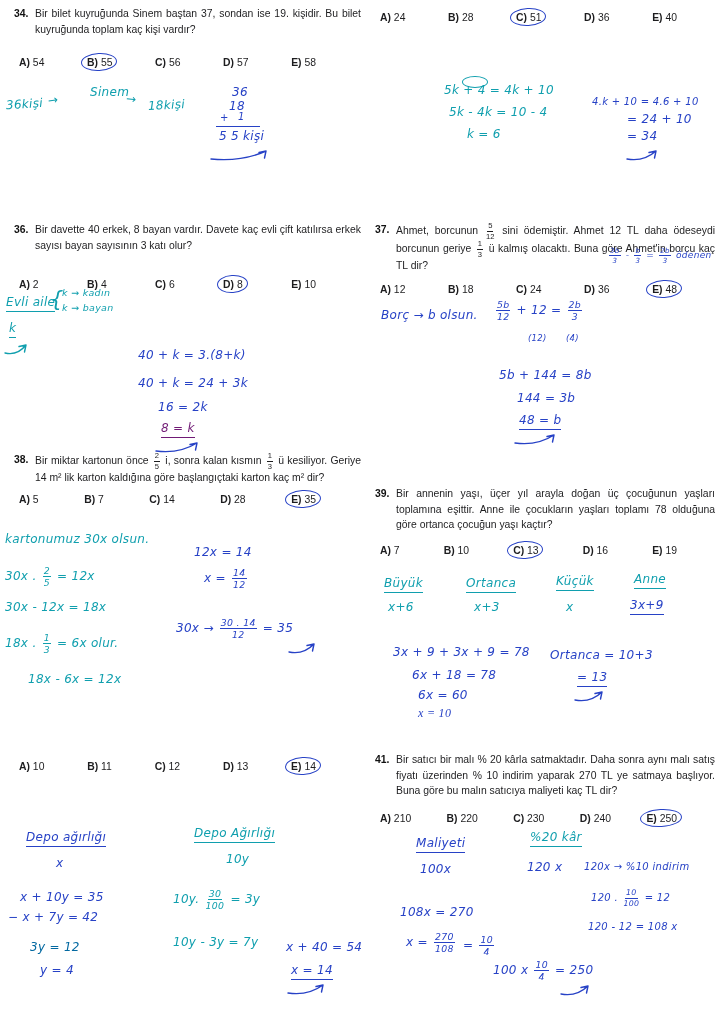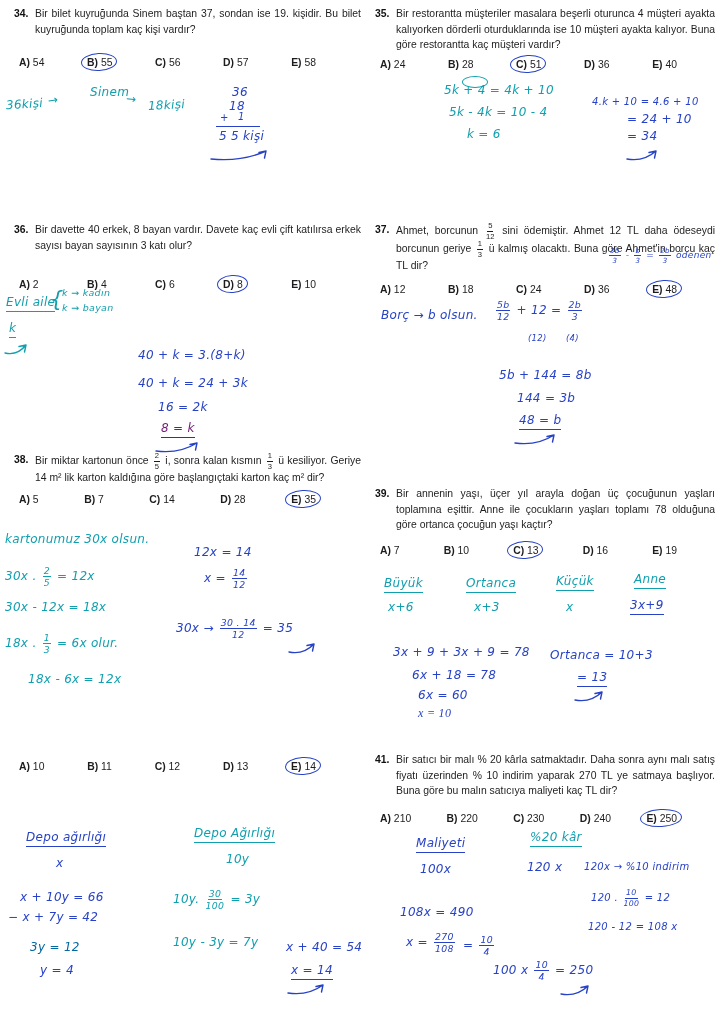--- a/index.html
+++ b/index.html
@@ -39,7 +39,6 @@
       </div>
     </div>
     <div class="question" style="left: 375px; top: 6px; width: 340px;">
-      <div class="q-text"><span class="q-num">35.</span>Bir restorantta müşteriler masalara beşerli oturunca 4 müşteri ayakta kalıyorken dörderli oturduklarında ise 10 müşteri ayakta kalıyor. Buna göre restorantta kaç müşteri vardır?</div>
       <div class="options" style="margin-top: 6px;">
         <span class="option"><b class="opt-label">A)</b>&nbsp;<span class="opt-value">24</span></span>
         <span class="option"><b class="opt-label">B)</b>&nbsp;<span class="opt-value">28</span></span>

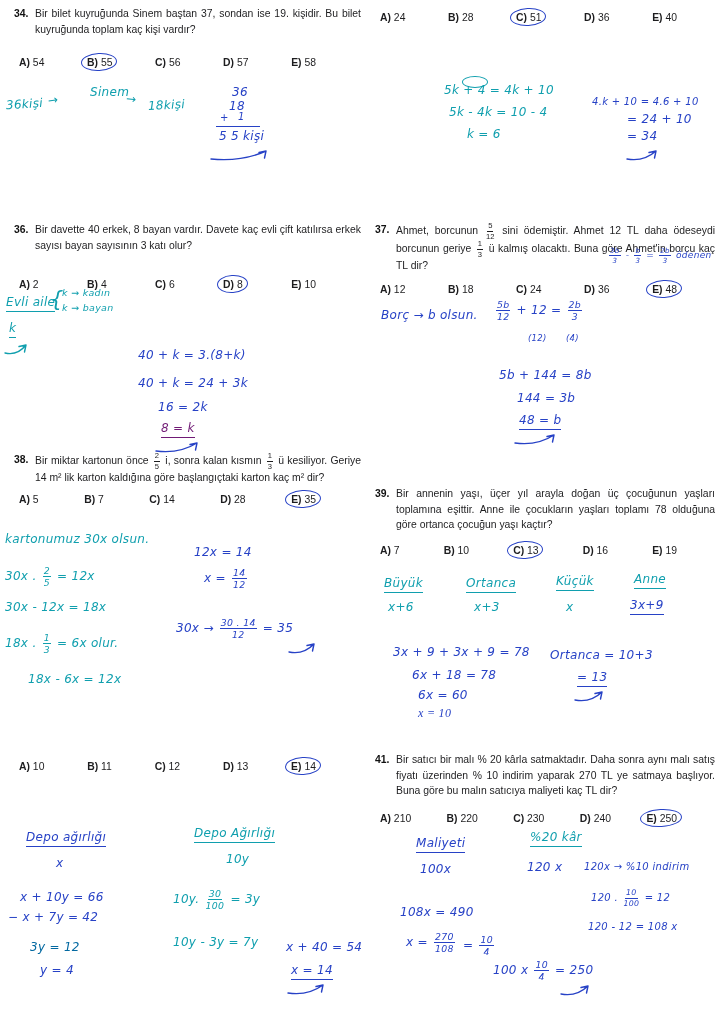--- a/index.html
+++ b/index.html
@@ -227,7 +227,7 @@
     <div class="hw-text" style="color: rgb(39, 66, 198); left: 56px; top: 857px;">x</div>
     <div class="hw-text hw-ul" style="color: rgb(16, 159, 174); left: 194px; top: 827px;">Depo Ağırlığı</div>
     <div class="hw-text" style="color: rgb(16, 159, 174); left: 226px; top: 853px;">10y</div>
-    <div class="hw-text" style="color: rgb(39, 66, 198); left: 20px; top: 891px;">x + 10y = 66</div>
+    <div class="hw-text" style="color: rgb(39, 66, 198); left: 20px; top: 891px;">x + 10y = 35</div>
     <div class="hw-text" style="color: rgb(39, 66, 198); left: 8px; top: 911px;">− x + 7y = 42</div>
     <div class="hw-text" style="color: #0369a1; left: 30px; top: 941px;">3y = 12</div>
     <div class="hw-text" style="color: rgb(39, 66, 198); left: 40px; top: 964px;">y = 4</div>

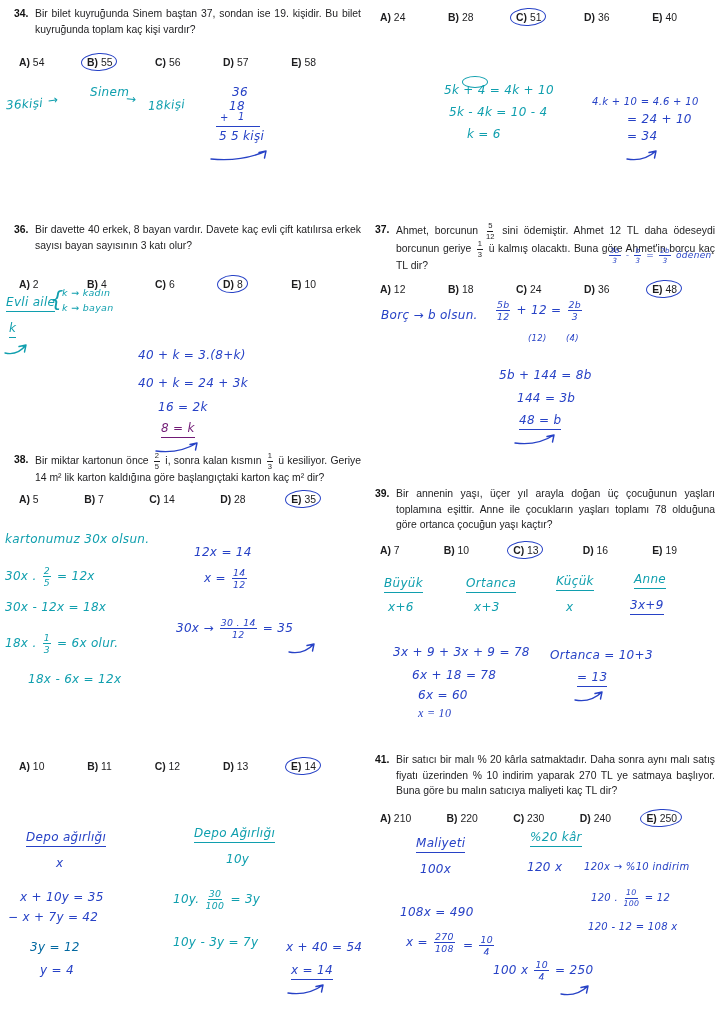--- a/index.html
+++ b/index.html
@@ -251,7 +251,7 @@
         <span class="fd">100</span>
       </span> = 12</div>
     <div class="hw-text" style="color: rgb(39, 66, 198); font-size: 10px; left: 588px; top: 921px;">120 - 12 = 108 x</div>
-    <div class="hw-text" style="color: rgb(39, 66, 198); left: 400px; top: 906px;">108x = 490</div>
+    <div class="hw-text" style="color: rgb(39, 66, 198); left: 400px; top: 906px;">108x = 270</div>
     <div class="hw-text" style="color: rgb(39, 66, 198); left: 406px; top: 932px;">x = <span class="hfrac">
         <span class="fn">270</span>
         <span class="fd">108</span>

